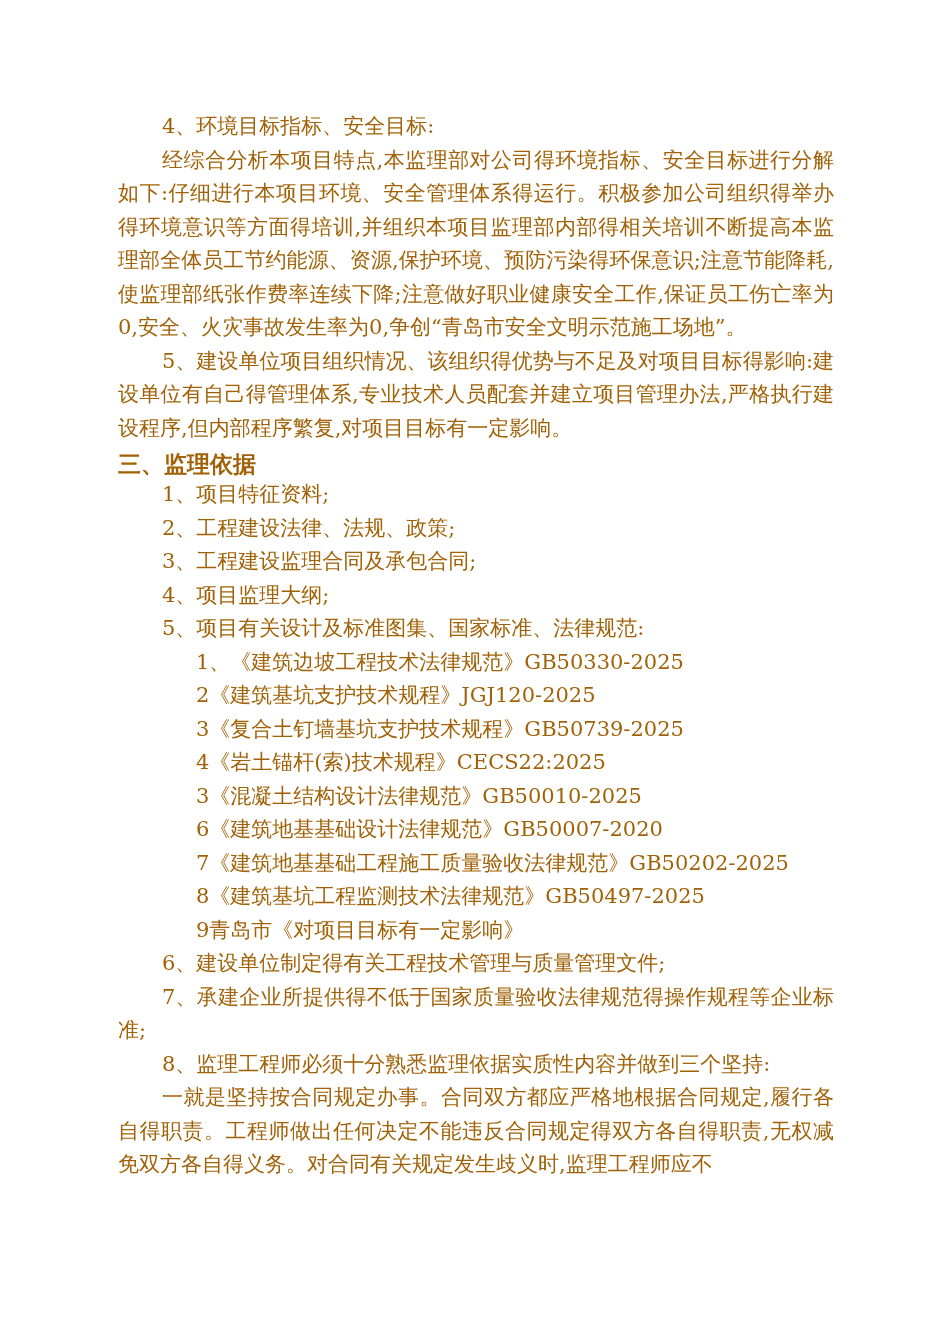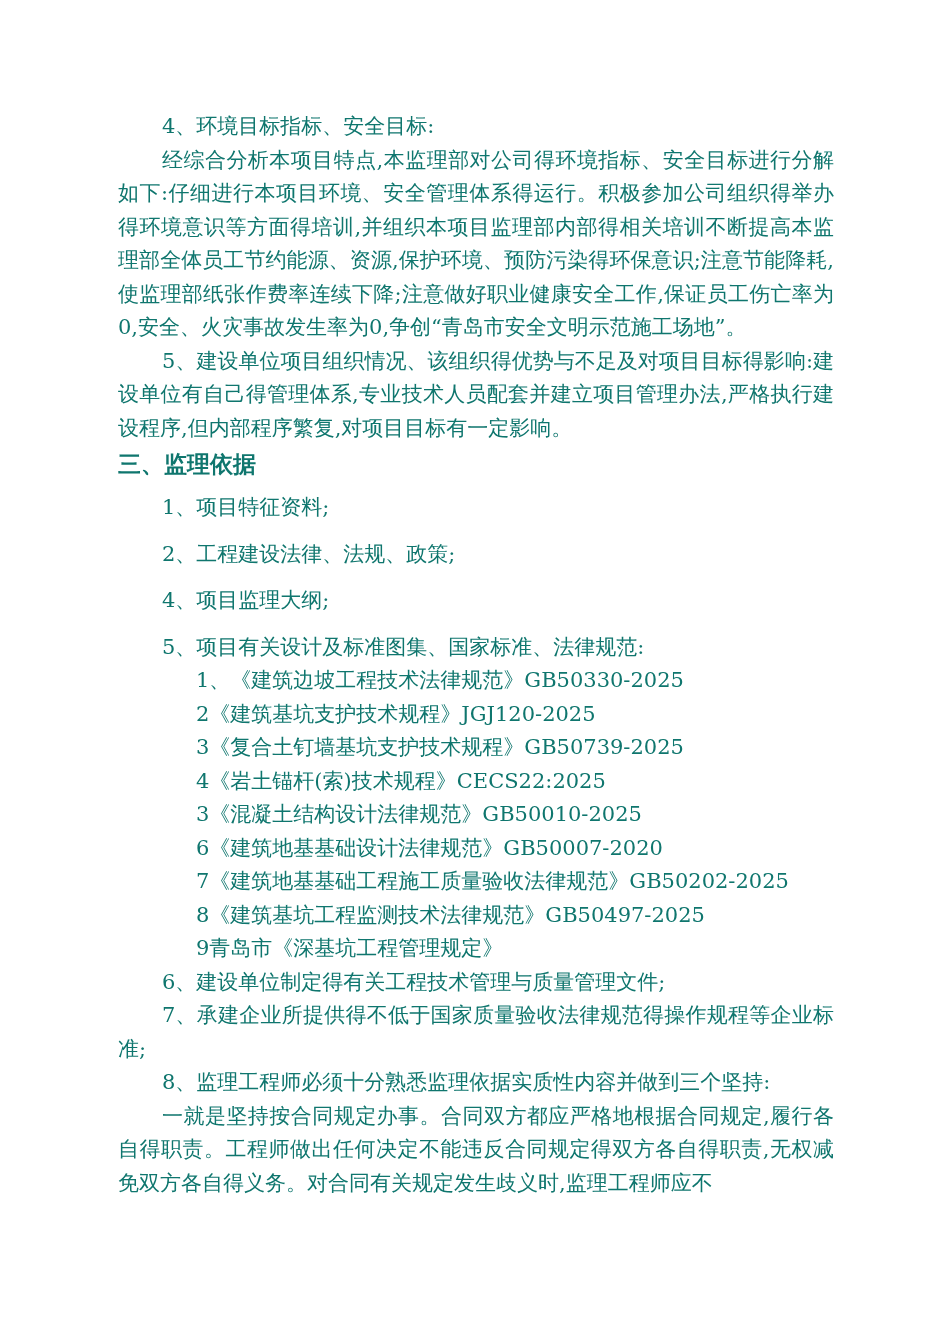--- a/index.html
+++ b/index.html
@@ -7,7 +7,7 @@
   .page {
     position: absolute; left: 118px; top: 110px; width: 716px;
     font-family: "DejaVu Serif", "Liberation Serif", serif;
-    color: #0f766e; font-size: 21px; line-height: 33.5px;
+    color: #a16207; font-size: 21px; line-height: 33.5px;
   }
   p { margin: 0; text-align: justify; text-justify: inter-character; }
   .indent { text-indent: 44px; }

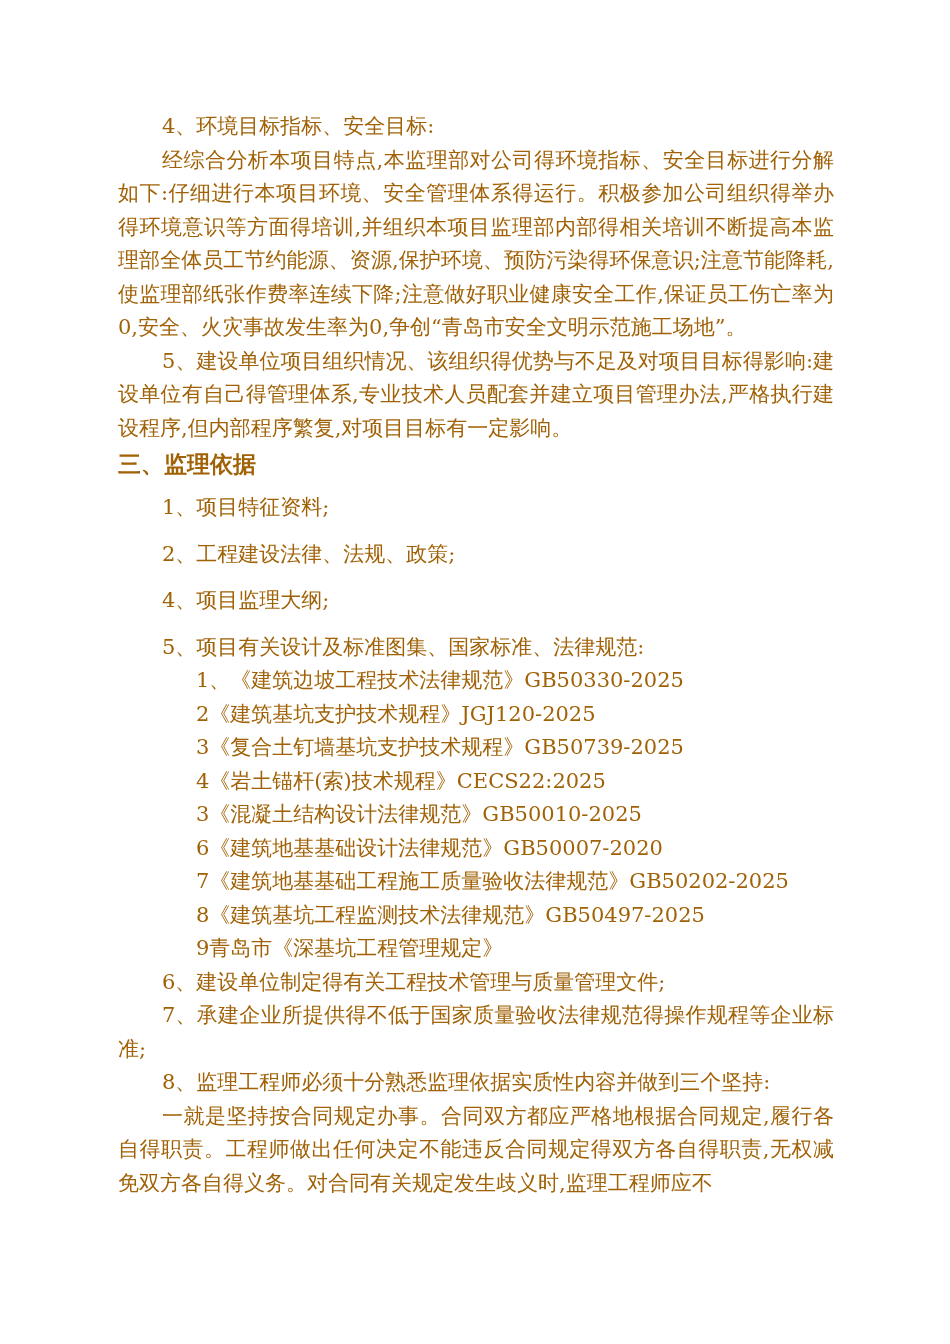--- a/index.html
+++ b/index.html
@@ -12,7 +12,7 @@
   p { margin: 0; text-align: justify; text-justify: inter-character; }
   .indent { text-indent: 44px; }
   .h { font-family: "DejaVu Sans", "Liberation Sans", sans-serif; font-weight: bold; font-size: 23px; line-height: 27px; margin-top: 6px; }
-  .li { padding-left: 44px; margin-top: 13px; }
+  .li { padding-left: 44px; }
   .sub { padding-left: 78px; }
 </style>
 </head>

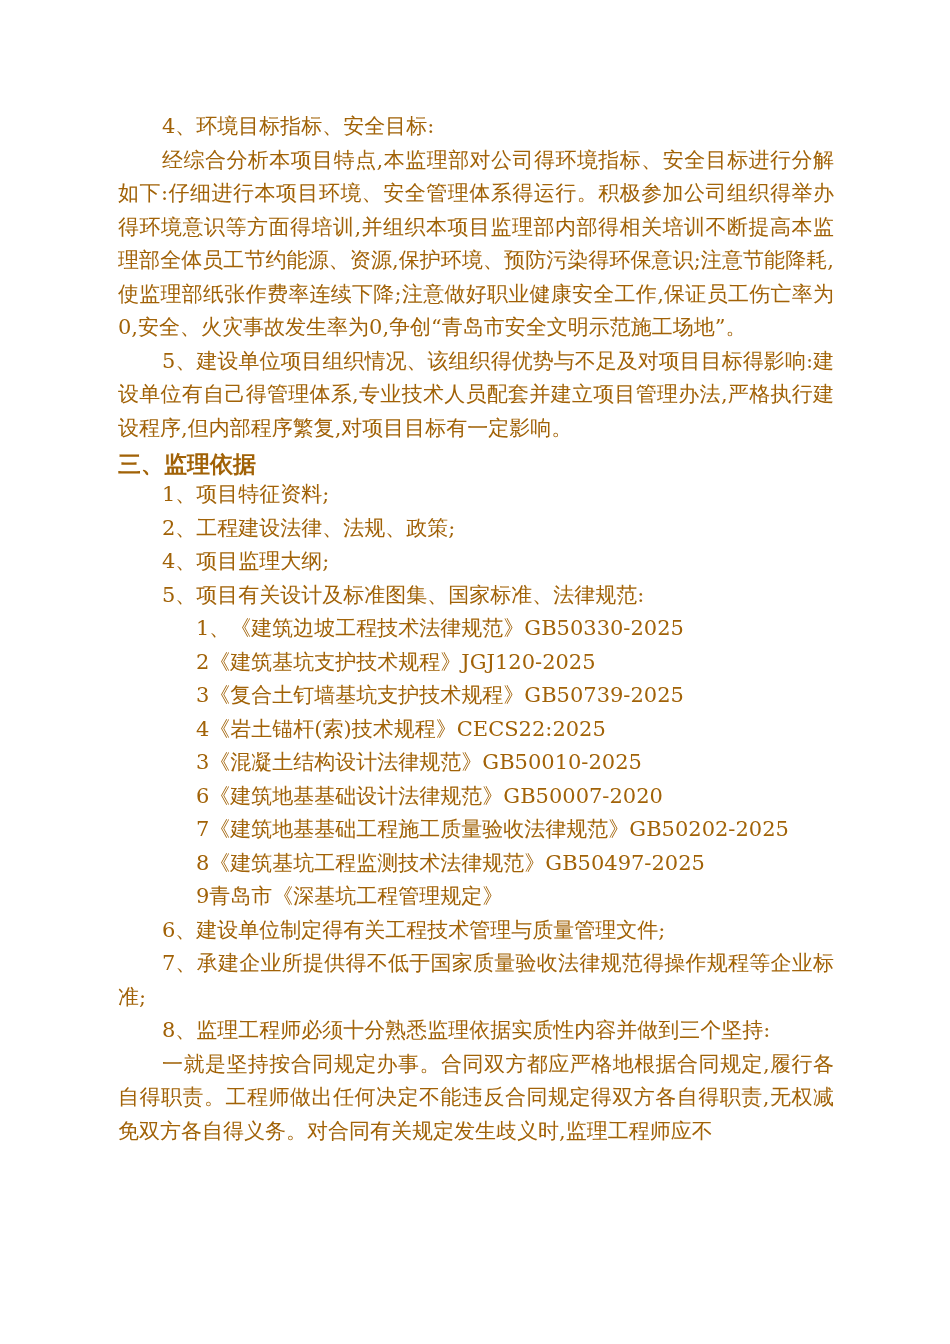--- a/index.html
+++ b/index.html
@@ -25,6 +25,7 @@
   <p class="h">三、监理依据</p>
   <p class="li">1、项目特征资料;</p>
   <p class="li">2、工程建设法律、法规、政策;</p>
+  <p class="li">3、工程建设监理合同及承包合同;</p>
   <p class="li">4、项目监理大纲;</p>
   <p class="li">5、项目有关设计及标准图集、国家标准、法律规范:</p>
   <p class="sub">1、《建筑边坡工程技术法律规范》GB50330-2025</p>

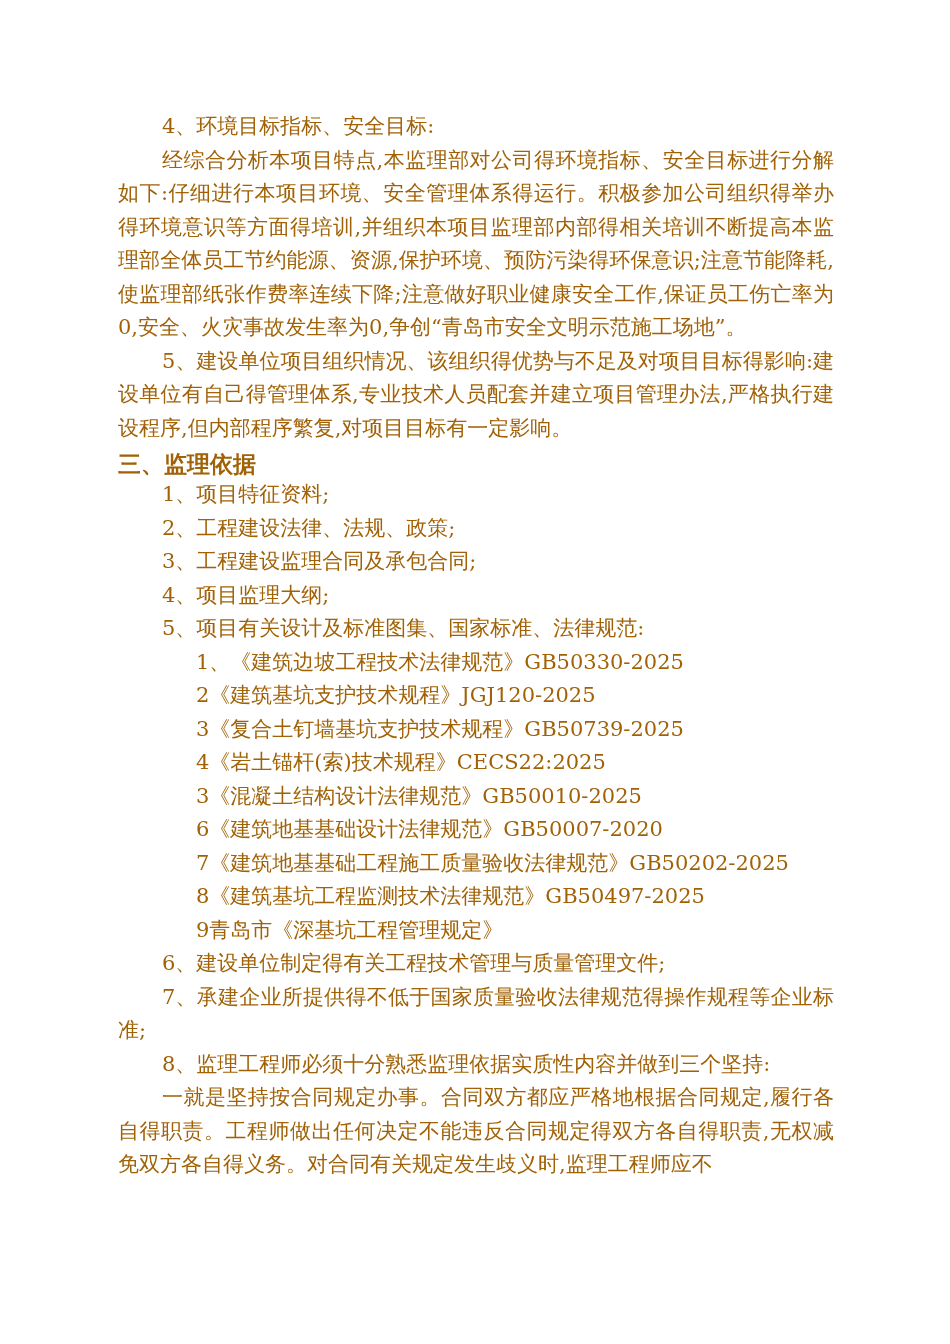--- a/index.html
+++ b/index.html
@@ -36,7 +36,7 @@
   <p class="sub">6《建筑地基基础设计法律规范》GB50007-2020</p>
   <p class="sub">7《建筑地基基础工程施工质量验收法律规范》GB50202-2025</p>
   <p class="sub">8《建筑基坑工程监测技术法律规范》GB50497-2025</p>
-  <p class="sub">9青岛市《深基坑工程管理规定》</p>
+  <p class="sub">9青岛市《对项目目标有一定影响》</p>
   <p class="indent">6、建设单位制定得有关工程技术管理与质量管理文件;</p>
   <p class="indent">7、承建企业所提供得不低于国家质量验收法律规范得操作规程等企业标准;</p>
   <p class="indent">8、监理工程师必须十分熟悉监理依据实质性内容并做到三个坚持:</p>

